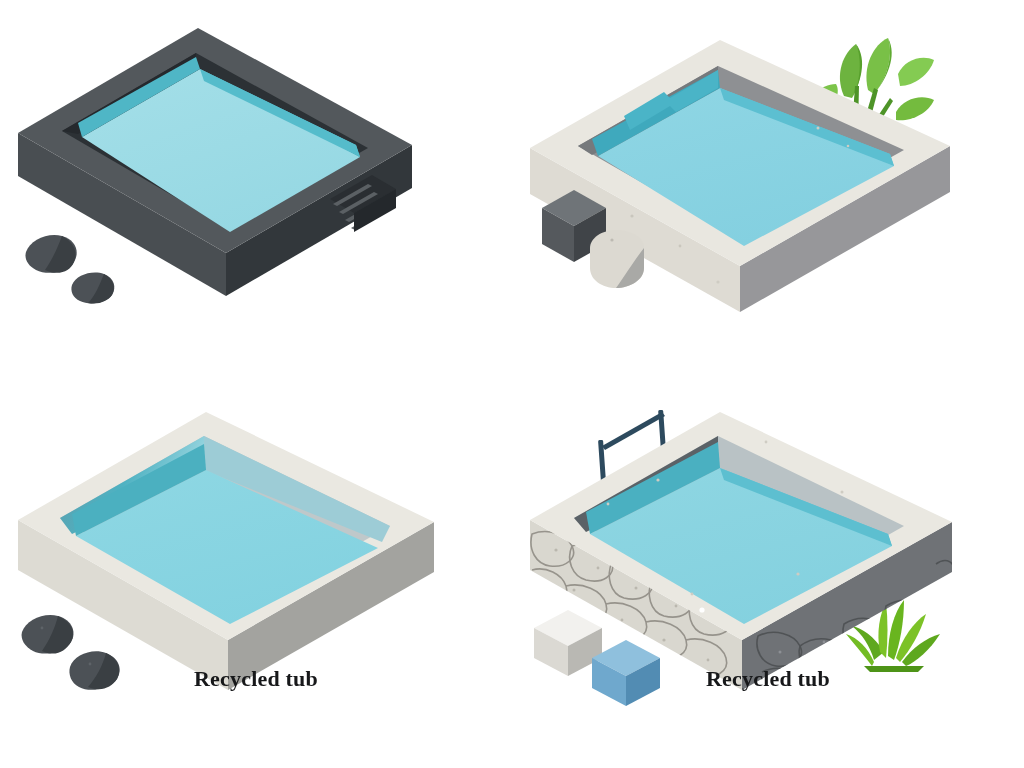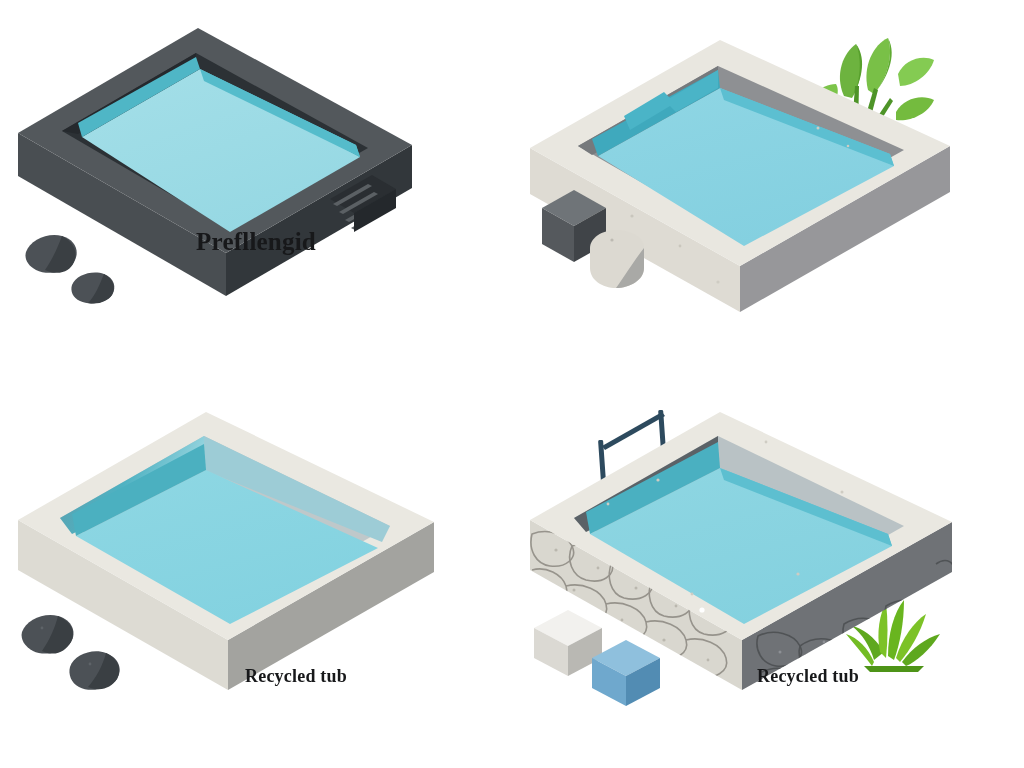--- a/index.html
+++ b/index.html
@@ -117,11 +117,6 @@
         <path d="M88,303 C99,305 108,301 112,295 C116,288 114,279 104,274 C100,284 95,296 88,303 Z" fill="#3a3f43"></path>
       </g>
     </svg>
-    <div class="caption">
-      <span class="caption-stack">
-        <span>Prefllengid</span>
-      </span>
-    </div>
   </div>
 
   <div class="panel panel-2">

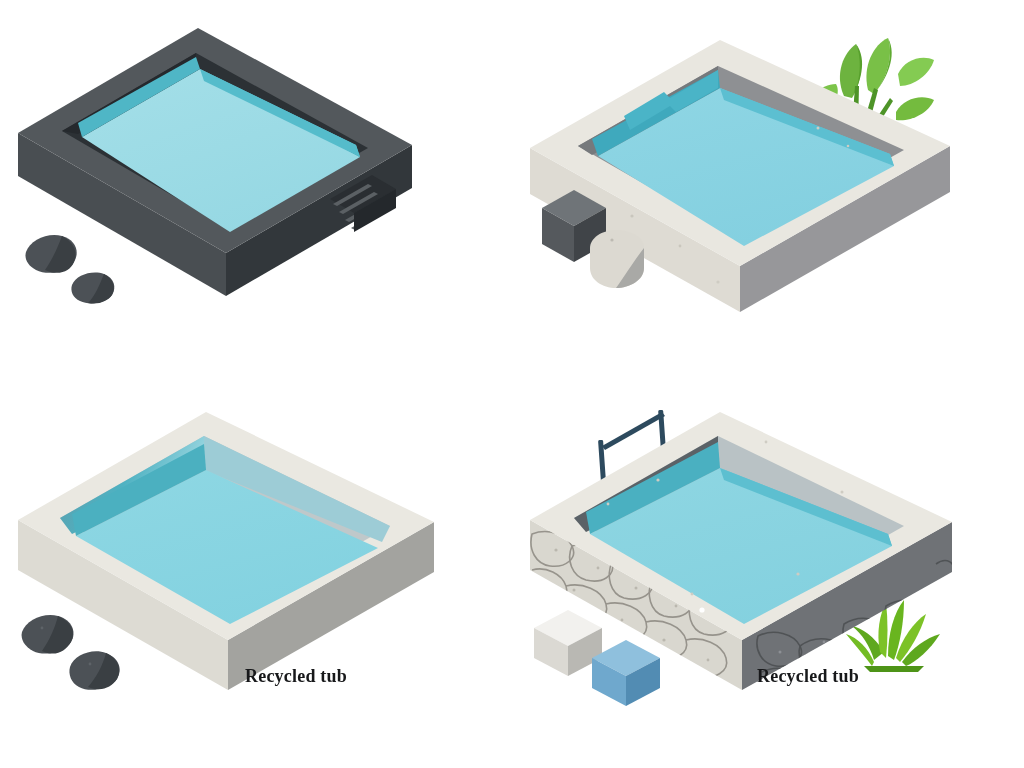--- a/index.html
+++ b/index.html
@@ -55,8 +55,7 @@
   .panel-3 .caption,
   .panel-4 .caption {
     top: 282px;
-    font-size: 18px;
-    padding-left: 40px;
+    font-size: 22px;
   }
   
   .caption-stack {

